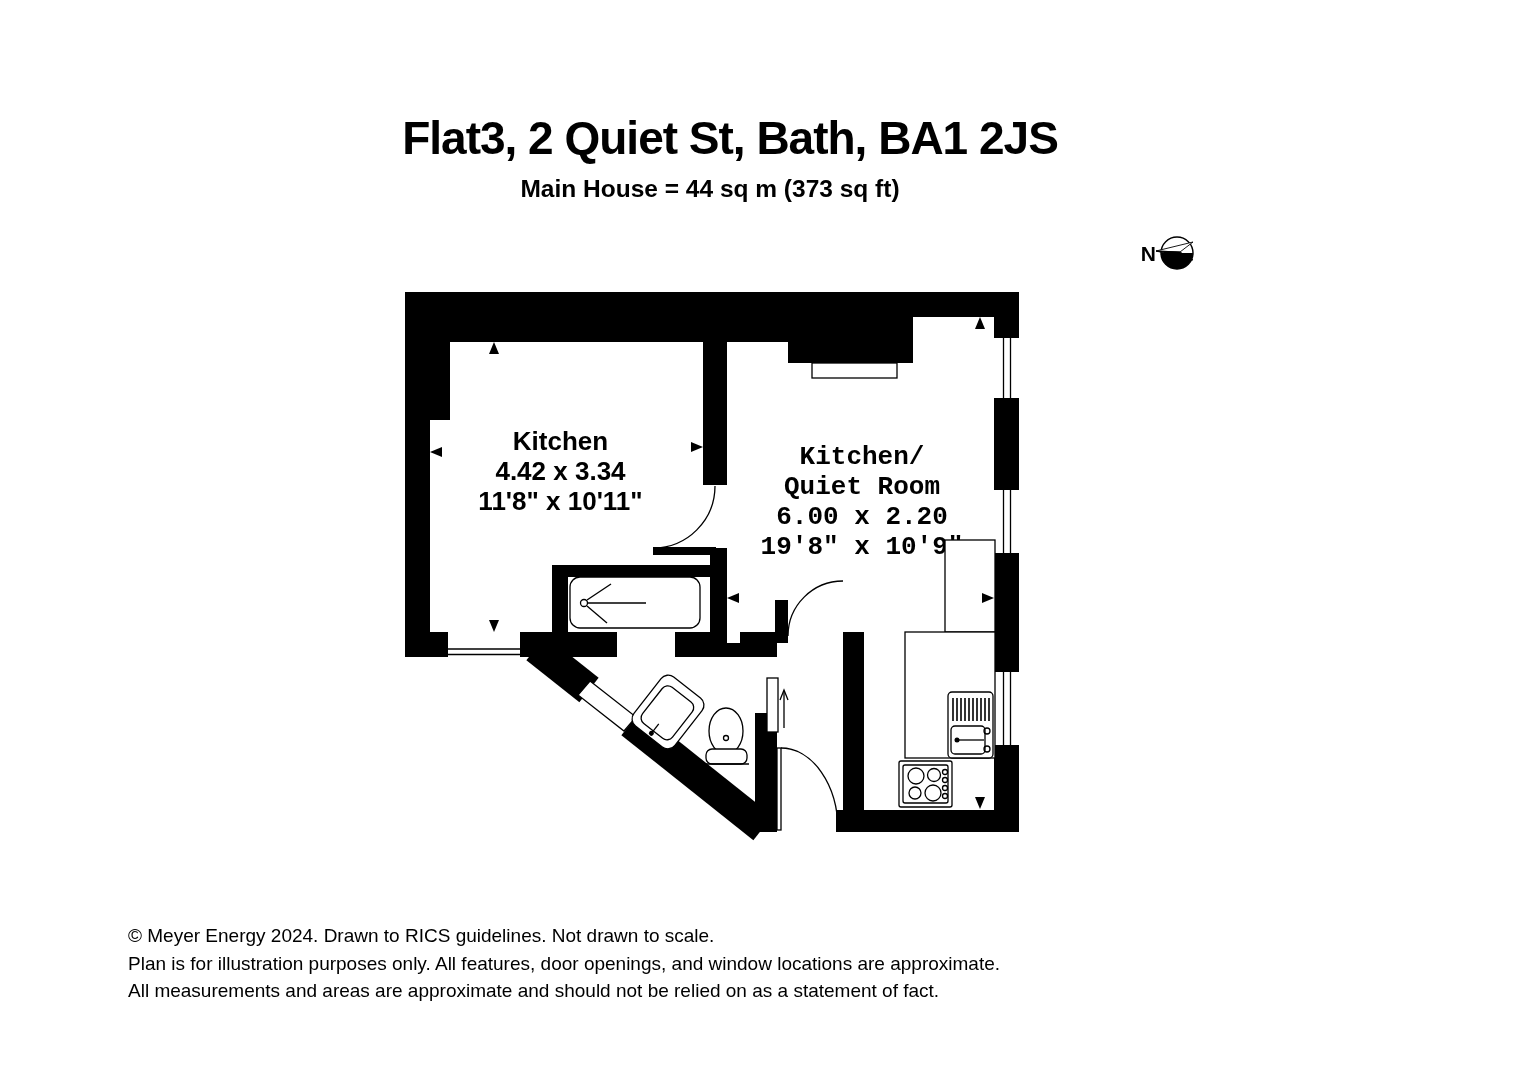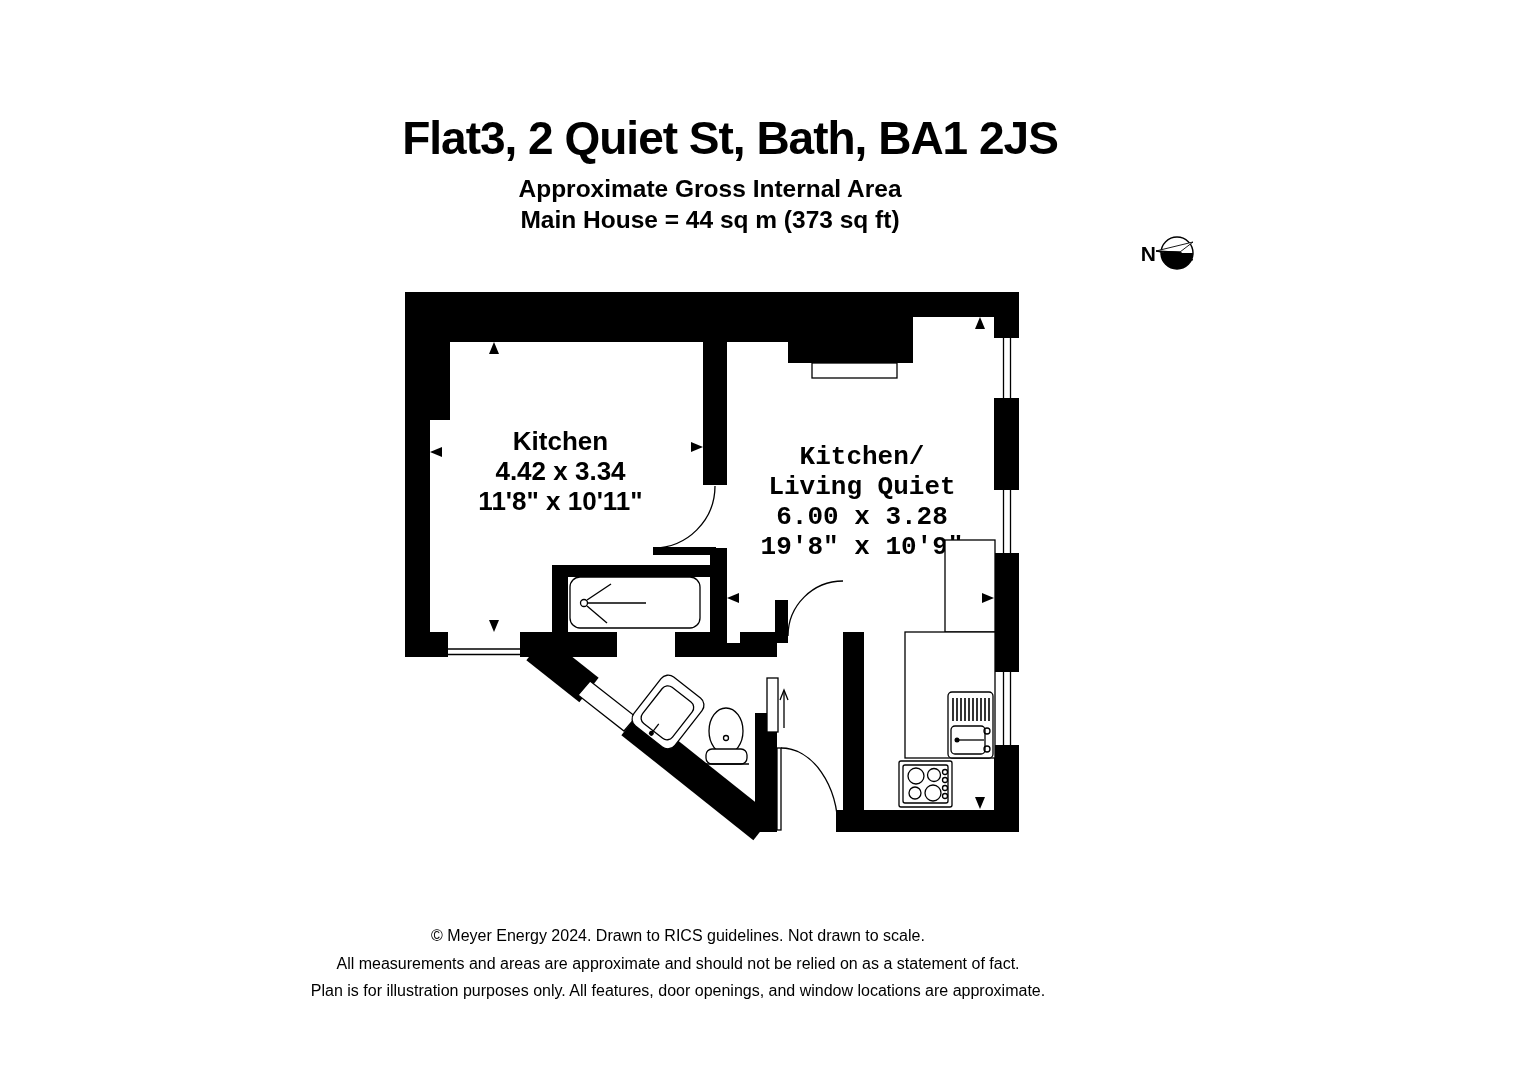--- a/index.html
+++ b/index.html
@@ -28,7 +28,6 @@
 <div class="header">
   <div class="title">Flat3, 2 Quiet St, Bath, BA1 2JS</div>
   <div class="subtitle">
-    <div>Approximate Gross Internal Area</div>
     <div>Main House = 44 sq m (373 sq ft)</div>
   </div>
 </div>

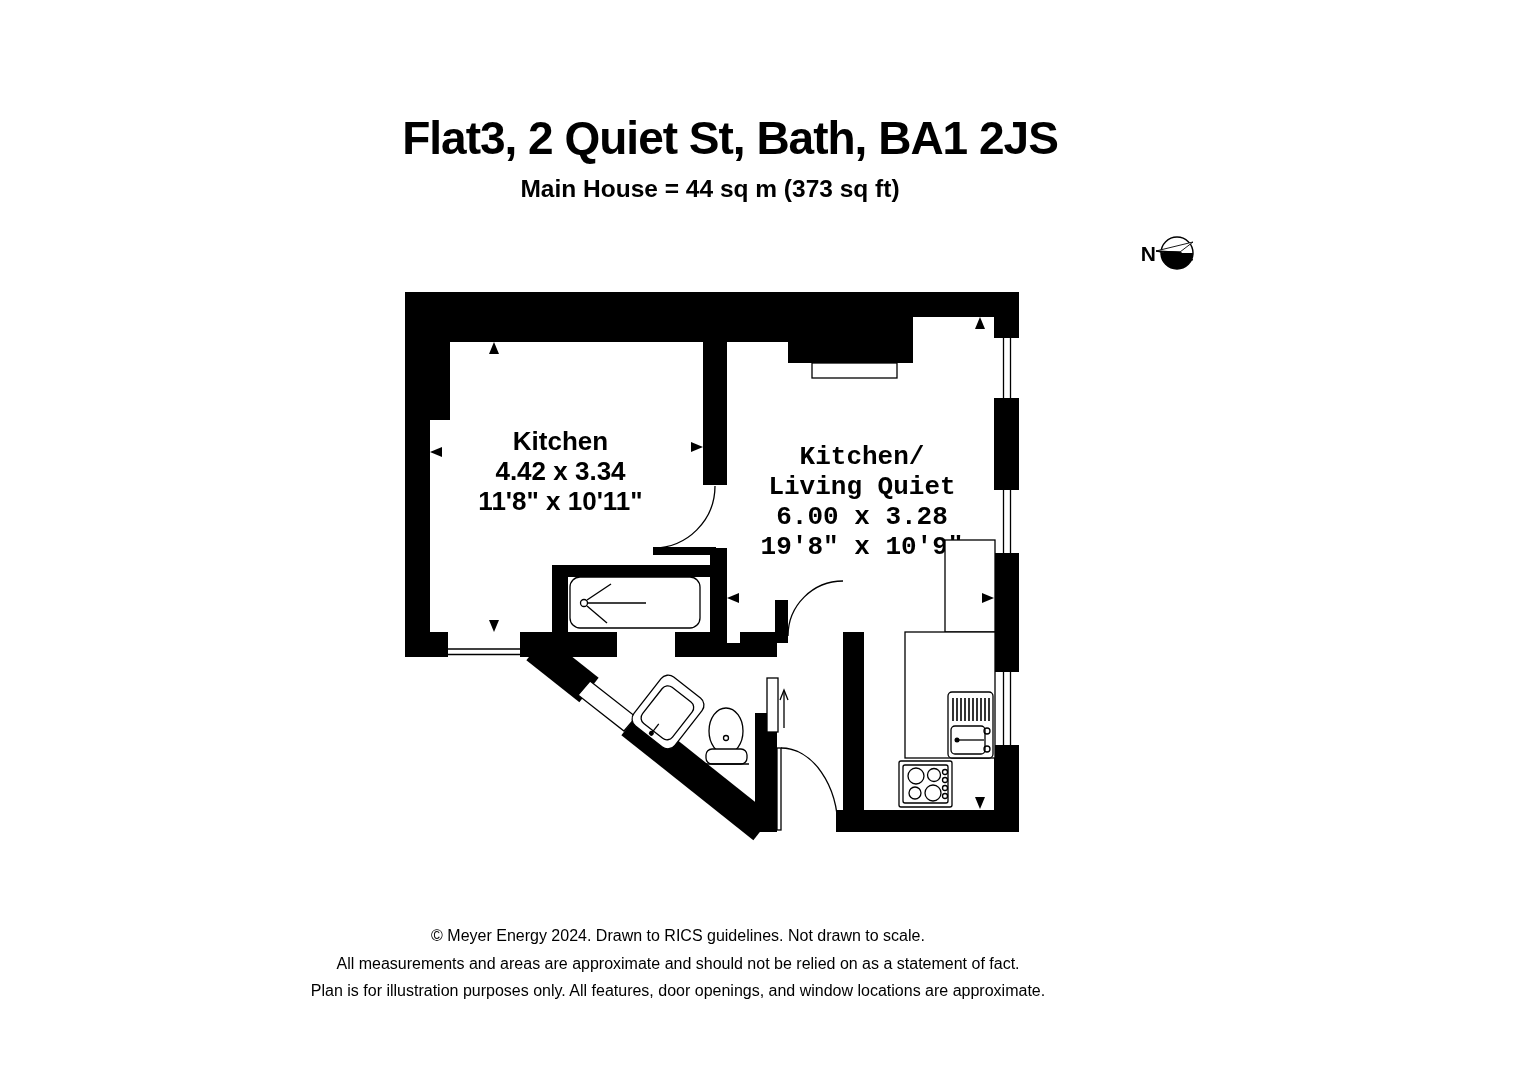--- a/index.html
+++ b/index.html
@@ -40,7 +40,7 @@
 
 <div class="room-label" id="kitchen-label">
   <div>Kitchen/</div>
-  <div>Living Quiet</div>
+  <div>Quiet Room</div>
   <div>6.00 x 3.28</div>
   <div>19'8" x 10'9"</div>
 </div>

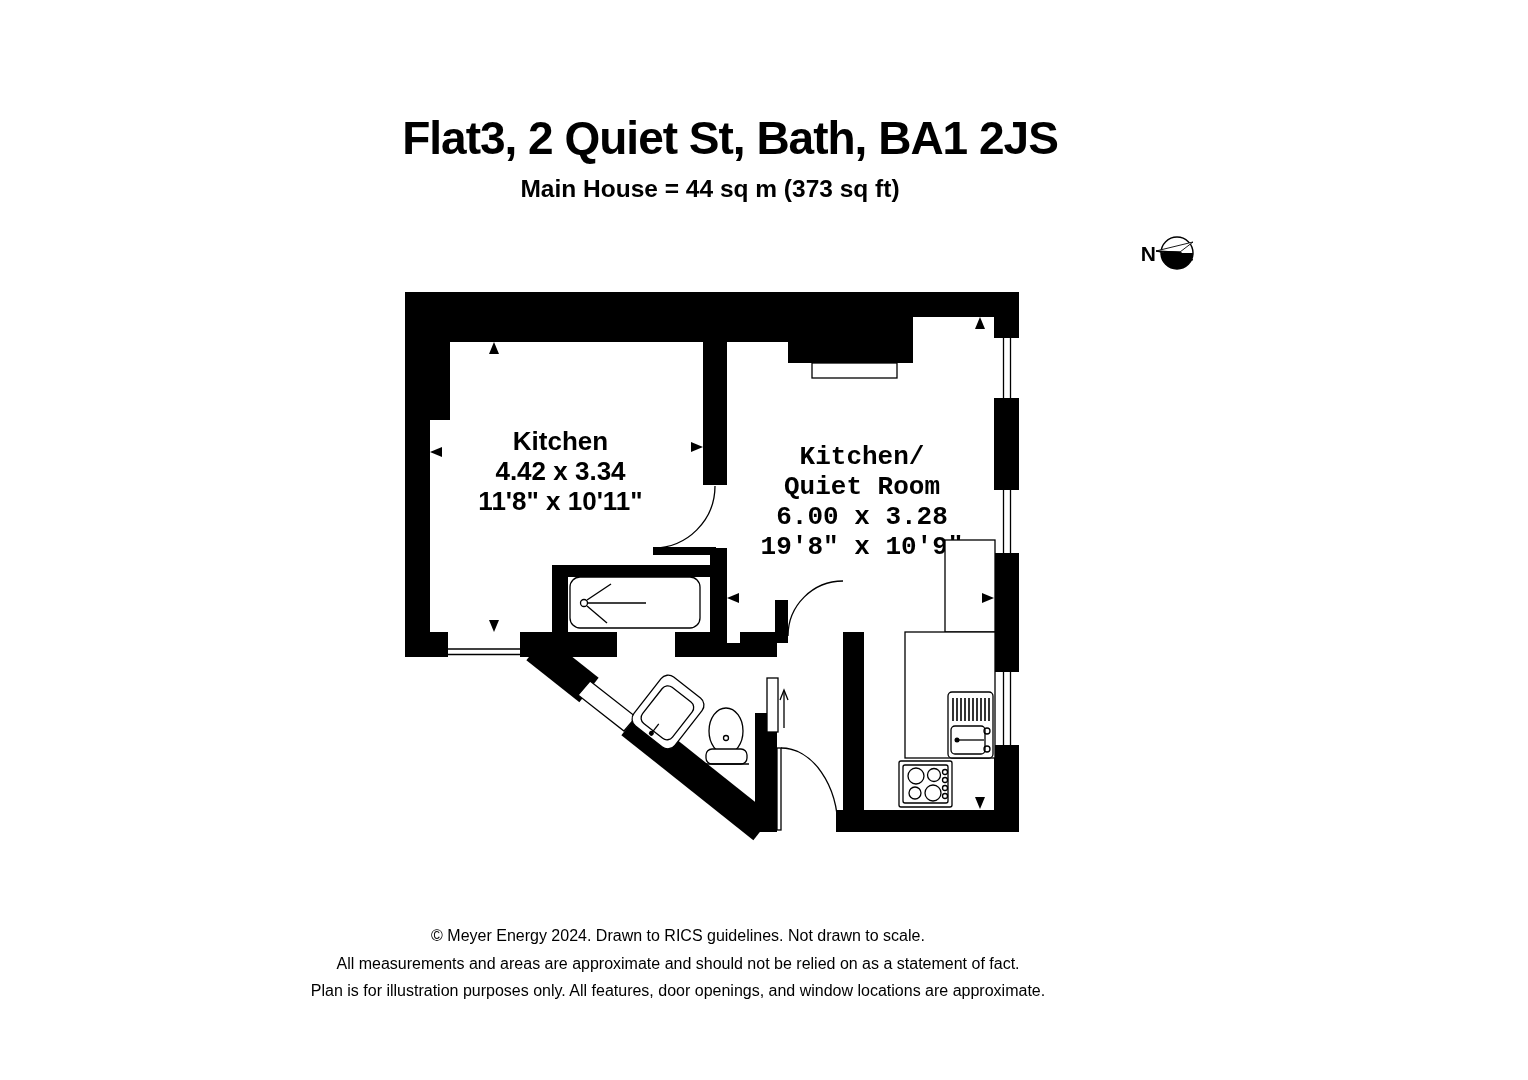--- a/index.html
+++ b/index.html
@@ -41,7 +41,7 @@
 <div class="room-label" id="kitchen-label">
   <div>Kitchen/</div>
   <div>Quiet Room</div>
-  <div>6.00 x 3.28</div>
+  <div>6.00 x 2.20</div>
   <div>19'8" x 10'9"</div>
 </div>
 

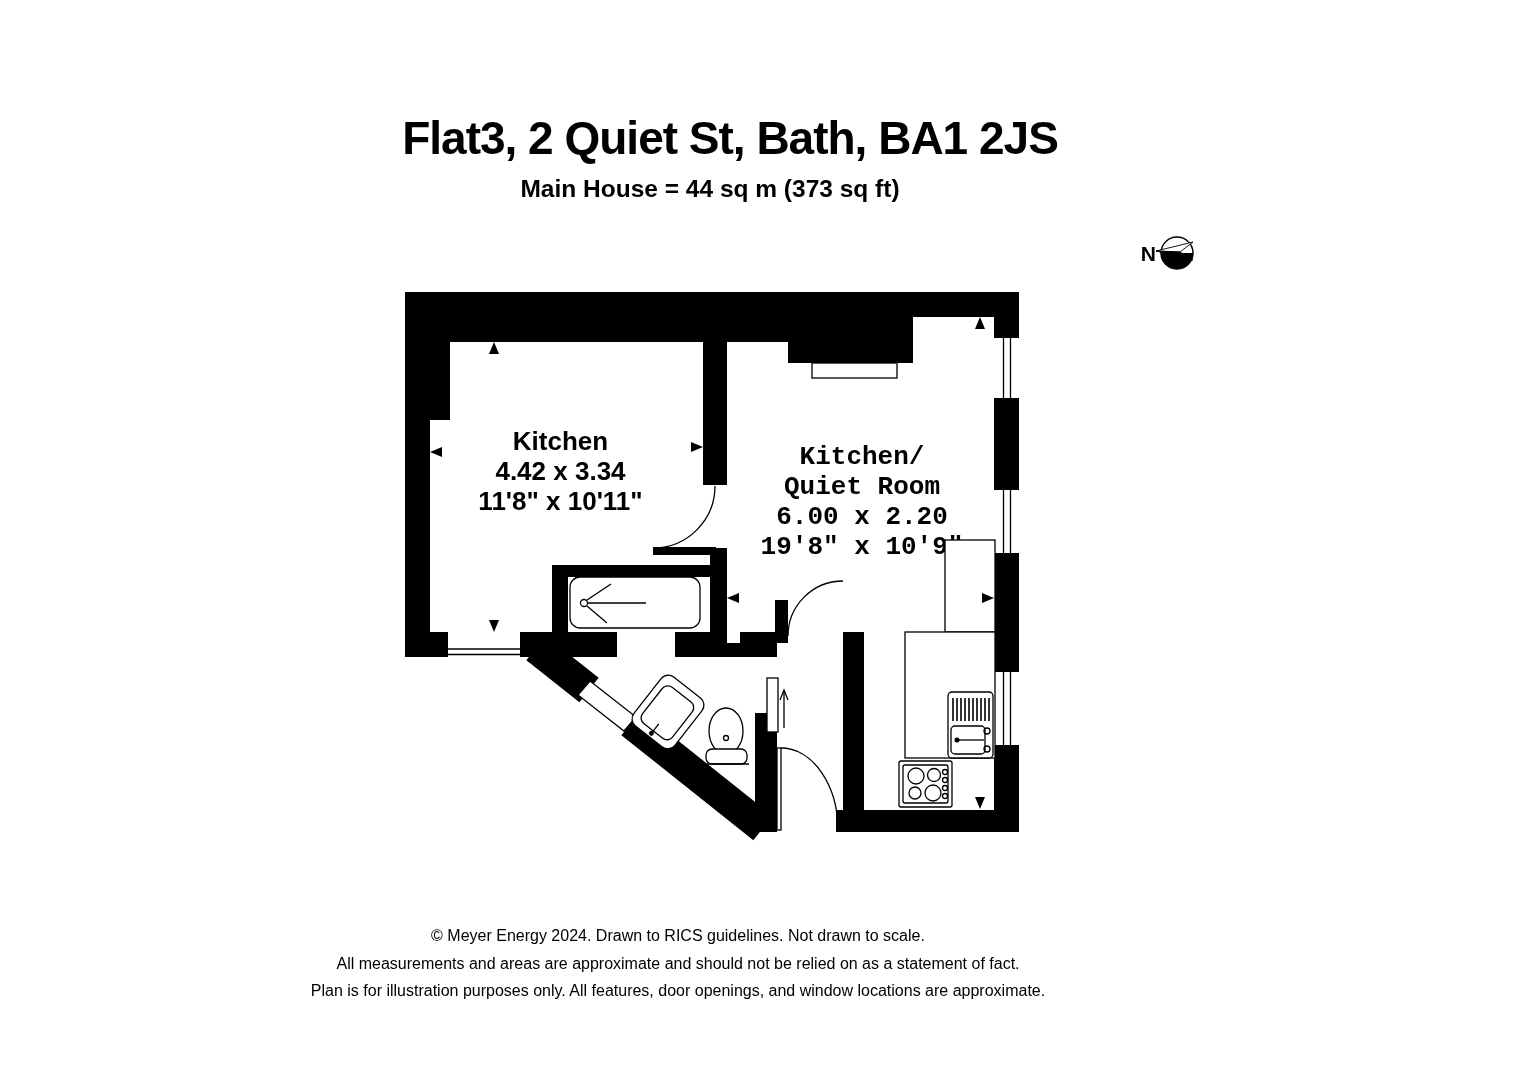--- a/index.html
+++ b/index.html
@@ -14,8 +14,8 @@
   .room-label{position:absolute;text-align:center;font-weight:bold;font-size:26px;line-height:30px;}
   #bedroom-label{left:458px;top:426px;width:205px;}
   #kitchen-label{left:758px;top:442px;width:208px;font-family:Liberation Mono, monospace;}
-  .footer{position:absolute;top:922px;right:300px;width:1100px;text-align:center;
-          font-size:16px;line-height:27.6px;}
+  .footer{position:absolute;top:922px;right:300px;width:1100px;text-align:left;
+          font-size:19px;line-height:27.6px;}
   svg{position:absolute;top:0;left:0;}
   .wall{fill:#000;stroke:none;}
   .thin{fill:#fff;stroke:#000;stroke-width:1.3;}

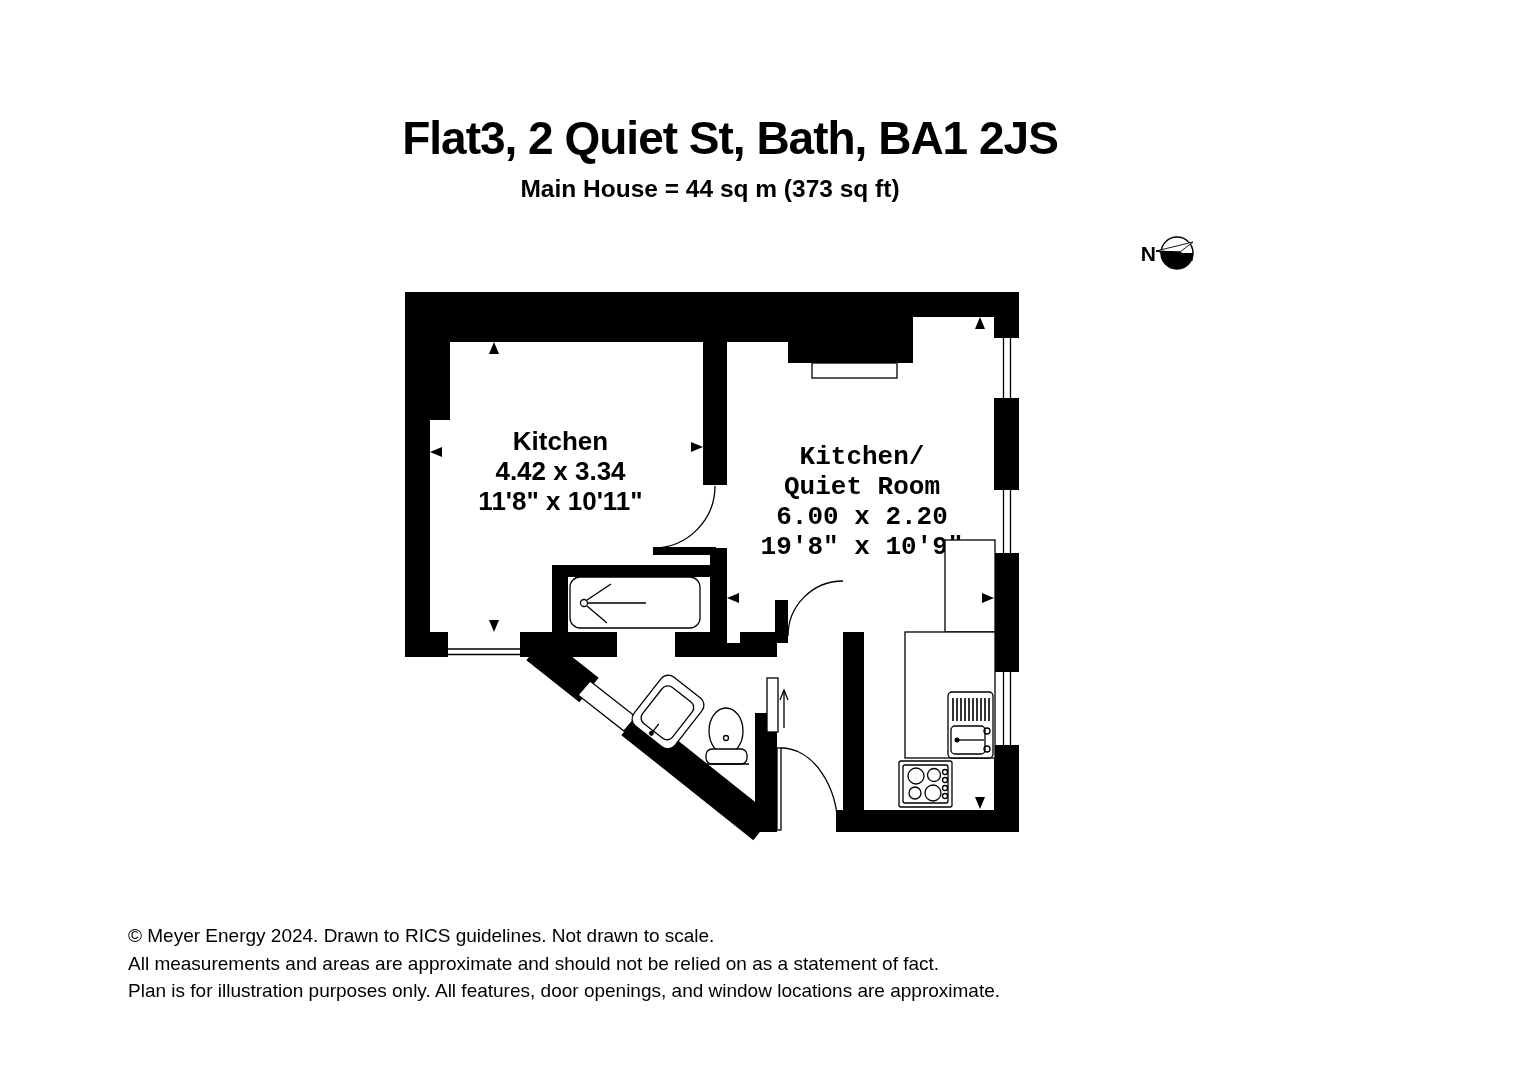--- a/index.html
+++ b/index.html
@@ -47,8 +47,8 @@
 
 <div class="footer">
   <div>© Meyer Energy 2024. Drawn to RICS guidelines.  Not drawn to scale.</div>
+  <div>Plan is for illustration purposes only. All features, door openings, and window locations are approximate.</div>
   <div>All measurements and areas are approximate and should not be relied on as a statement of fact.</div>
-  <div>Plan is for illustration purposes only. All features, door openings, and window locations are approximate.</div>
 </div>
 
 <svg width="1528" height="1080" viewBox="0 0 1528 1080">

